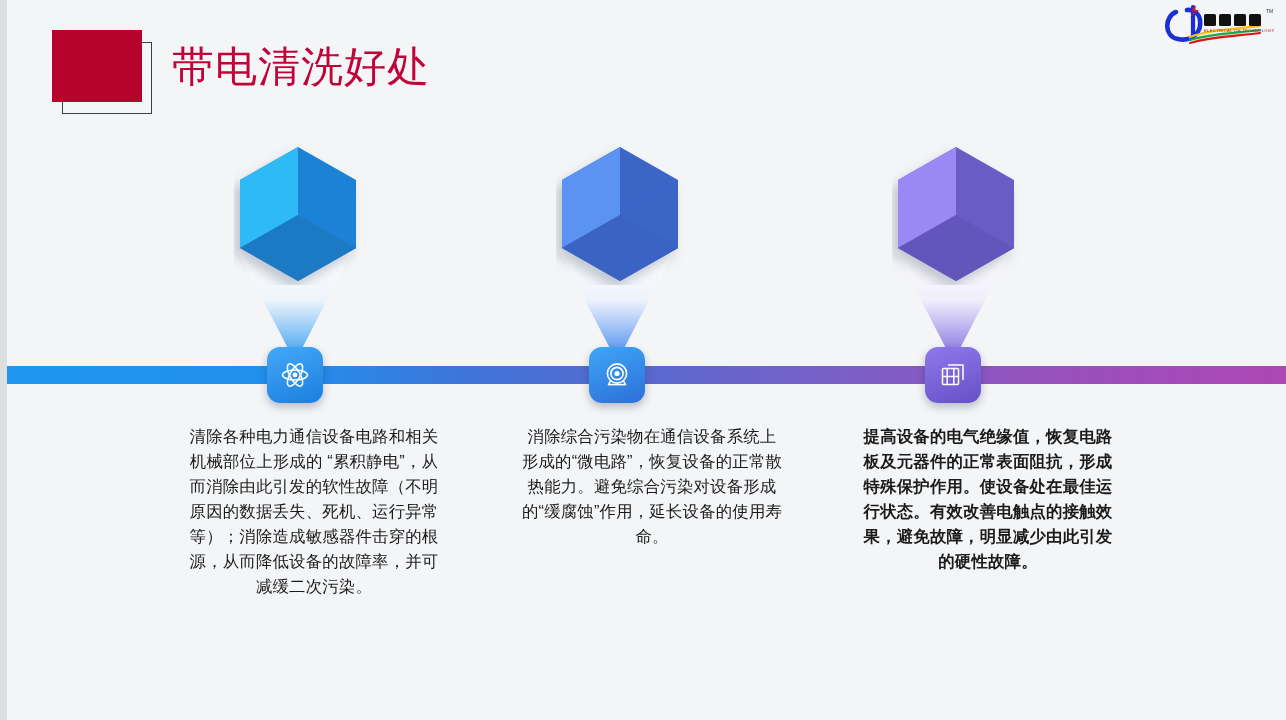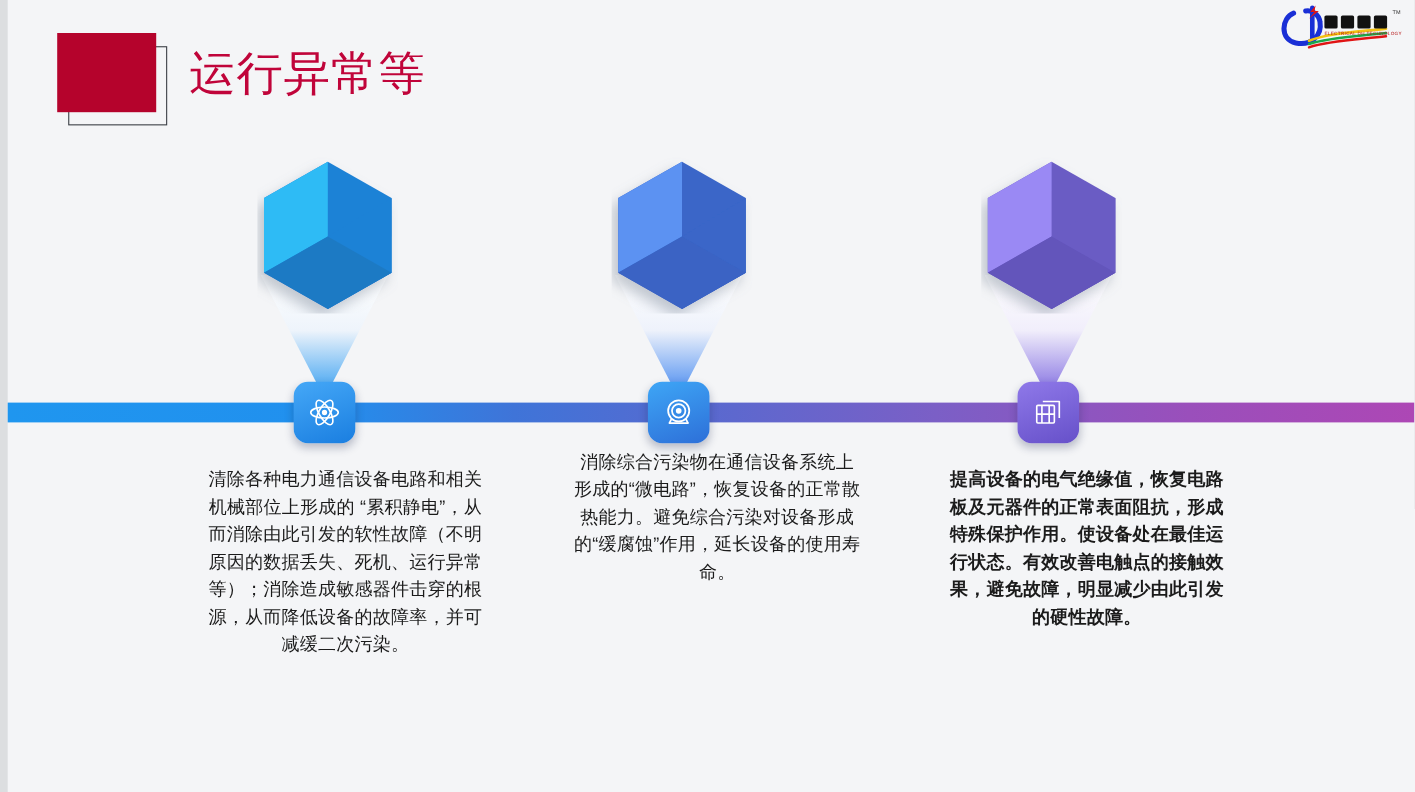--- a/index.html
+++ b/index.html
@@ -119,7 +119,7 @@
   <div class="title-block">
     <div class="title-outline"></div>
     <div class="title-fill"></div>
-    <div class="title-text">运行异常等</div>
+    <div class="title-text">带电清洗好处</div>
   </div>
 
   <div class="logo">

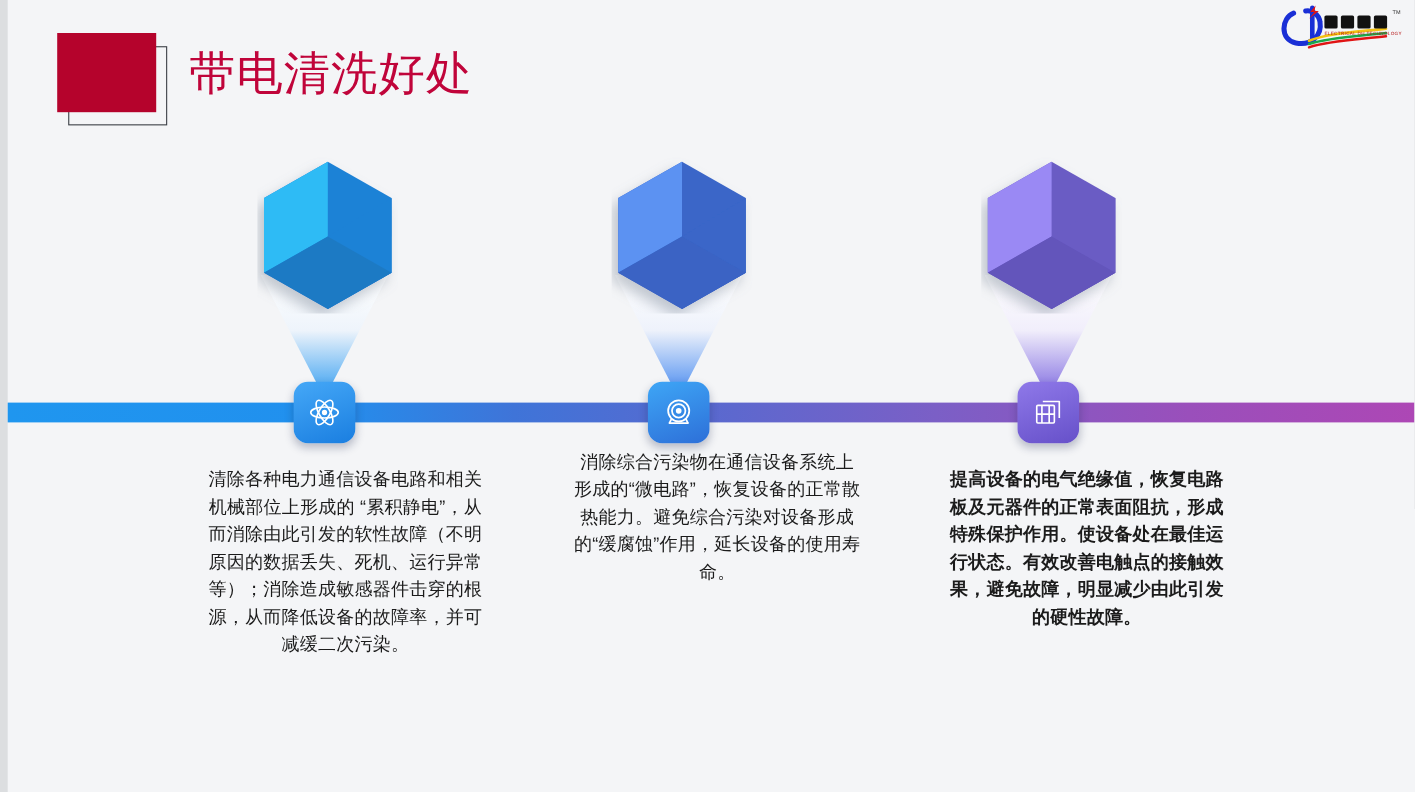--- a/index.html
+++ b/index.html
@@ -237,7 +237,7 @@
       </svg>
     </div>
 
-    <div class="caption" style="left:521px; top:408px;">消除综合污染物在通信设备系统上形成的“微电路”，恢复设备的正常散热能力。避免综合污染对设备形成的“缓腐蚀”作用，延长设备的使用寿命。</div>
+    <div class="caption" style="left:521px; top:424px;">消除综合污染物在通信设备系统上形成的“微电路”，恢复设备的正常散热能力。避免综合污染对设备形成的“缓腐蚀”作用，延长设备的使用寿命。</div>
   </div>
 
   <div class="milestone">

